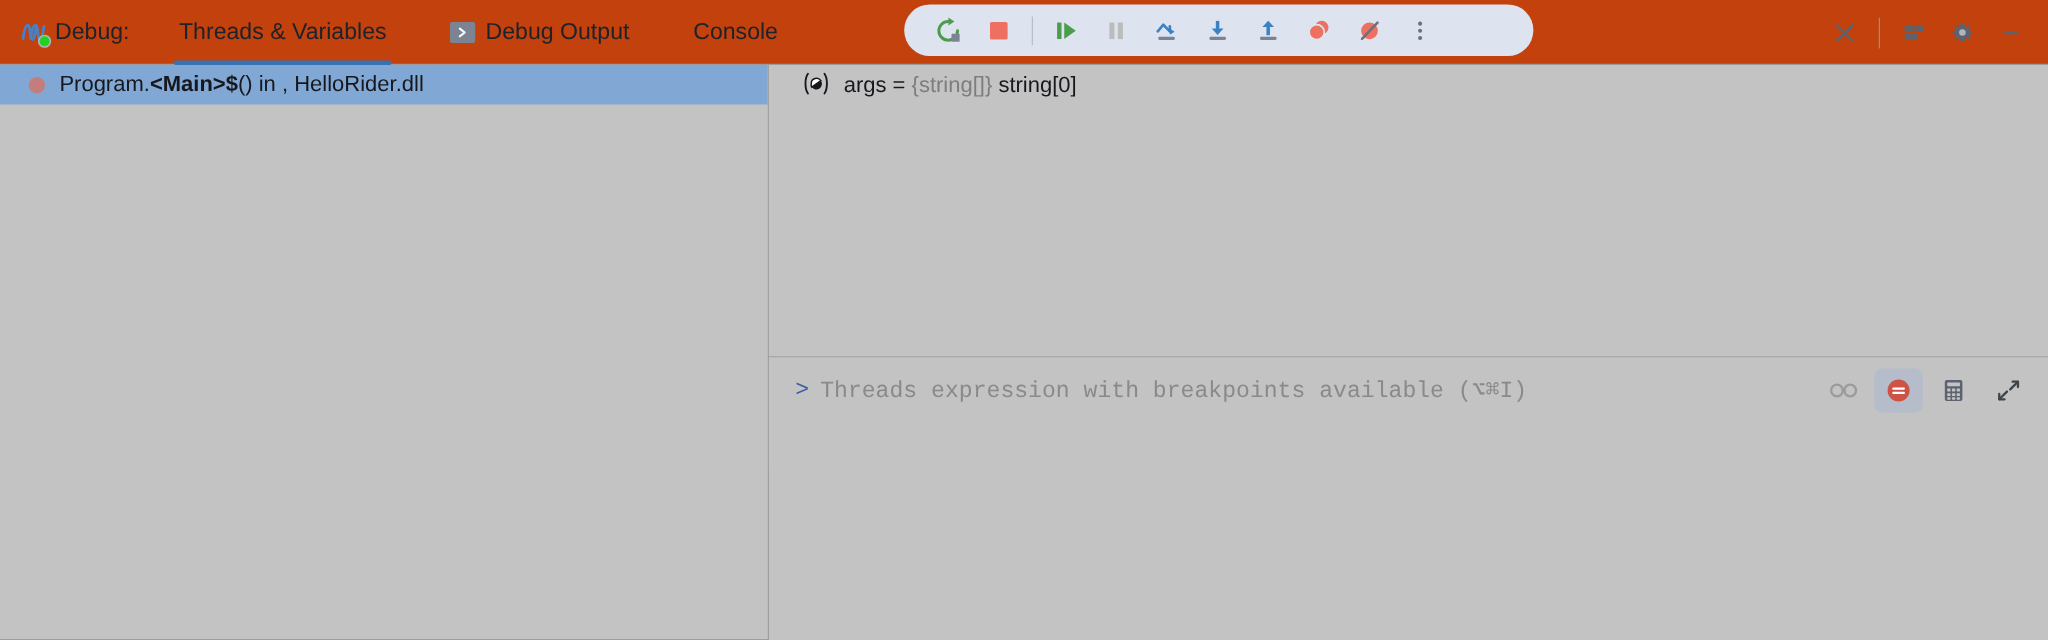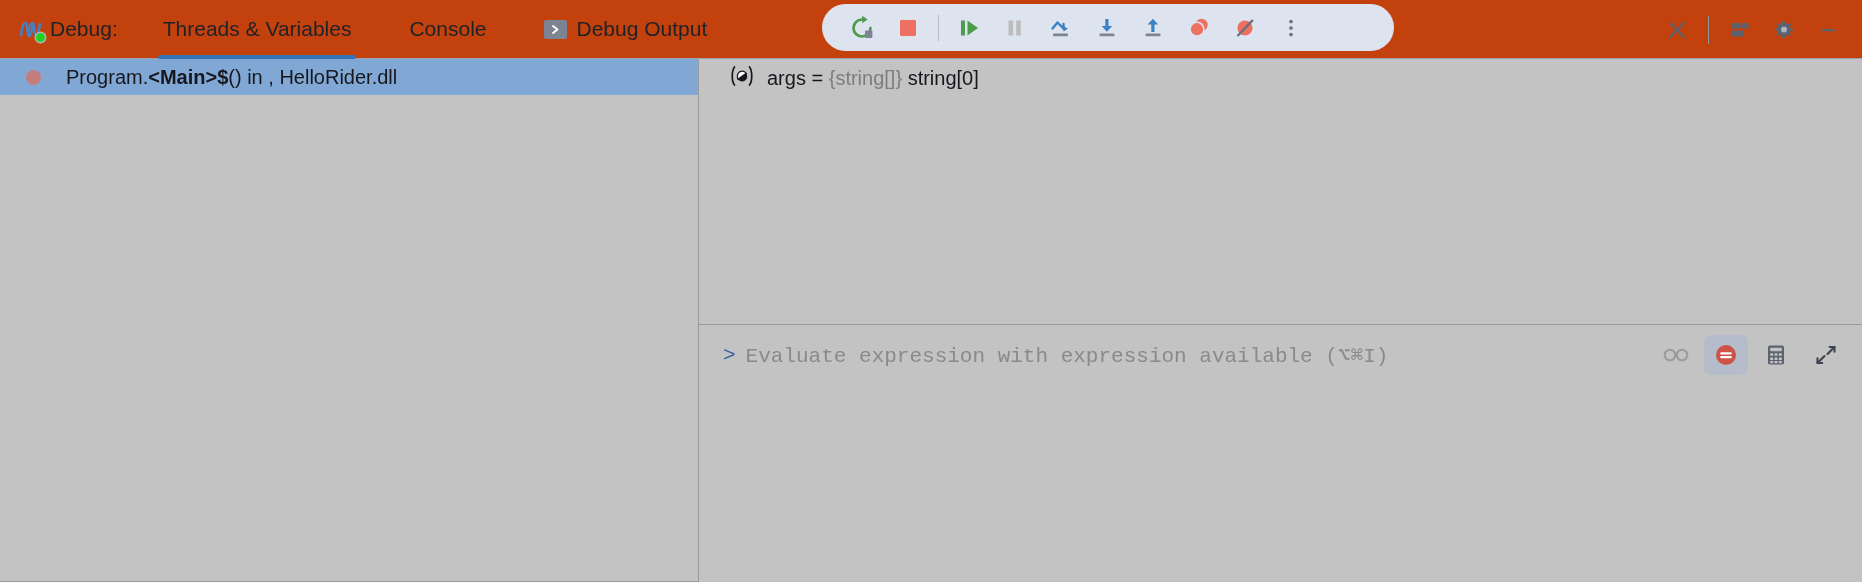--- a/index.html
+++ b/index.html
@@ -208,16 +208,16 @@
     </div>
 
     <div class="tab">
-      <span>Console</span>
-    </div>
-
-    <div class="tab">
       <span class="tab-icon-console">
         <svg width="13" height="13" viewBox="0 0 13 13">
           <path d="M4 3 L8.5 6.5 L4 10" stroke="#ffffff" stroke-width="1.9" fill="none" stroke-linecap="round" stroke-linejoin="round"></path>
         </svg>
       </span>
       <span>Debug Output</span>
+    </div>
+
+    <div class="tab">
+      <span>Console</span>
     </div>
 
   </div>

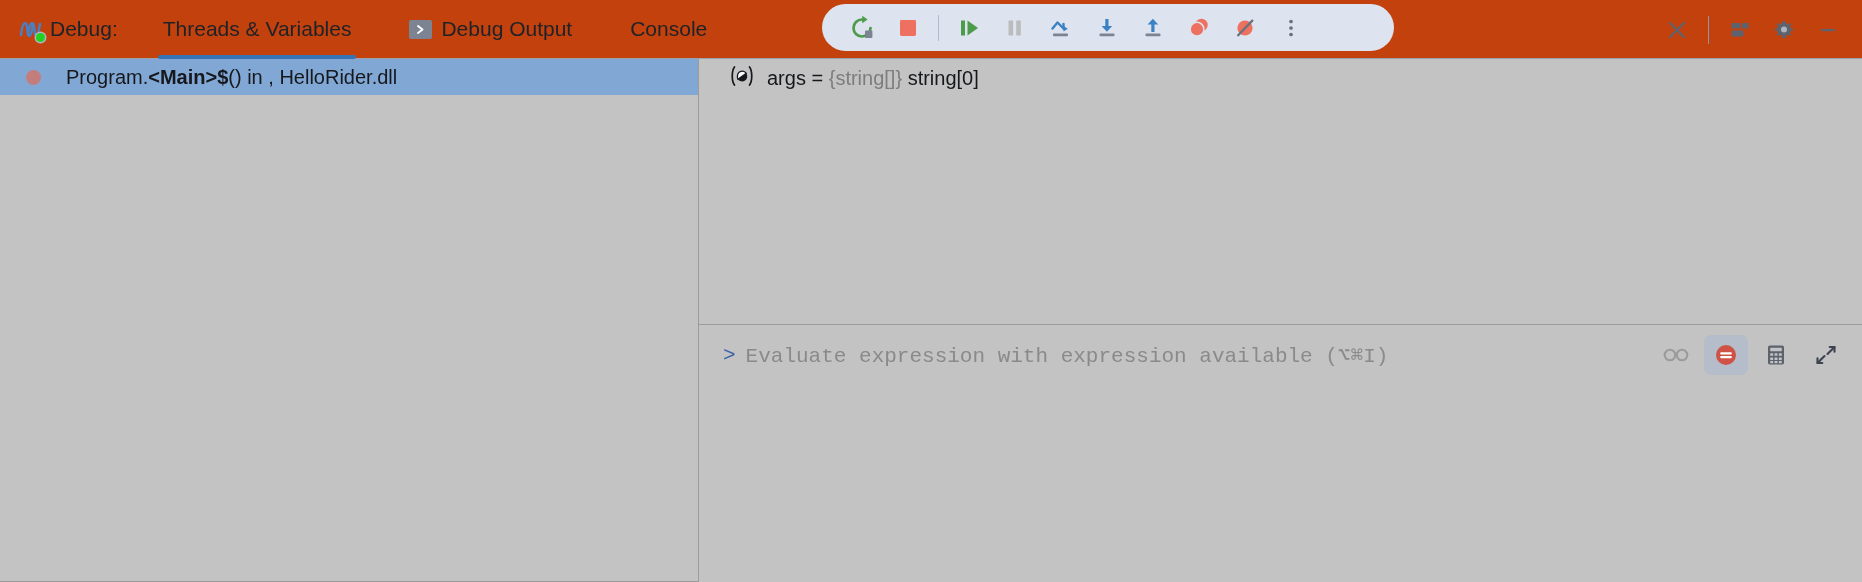--- a/index.html
+++ b/index.html
@@ -119,7 +119,7 @@
   .frame-row {
     height: 36px;
     display: flex; align-items: center;
-    padding-left: 26px; gap: 25px;
+    padding-left: 26px; gap: 13px;
     background: #81a8d4;
     cursor: default;
   }

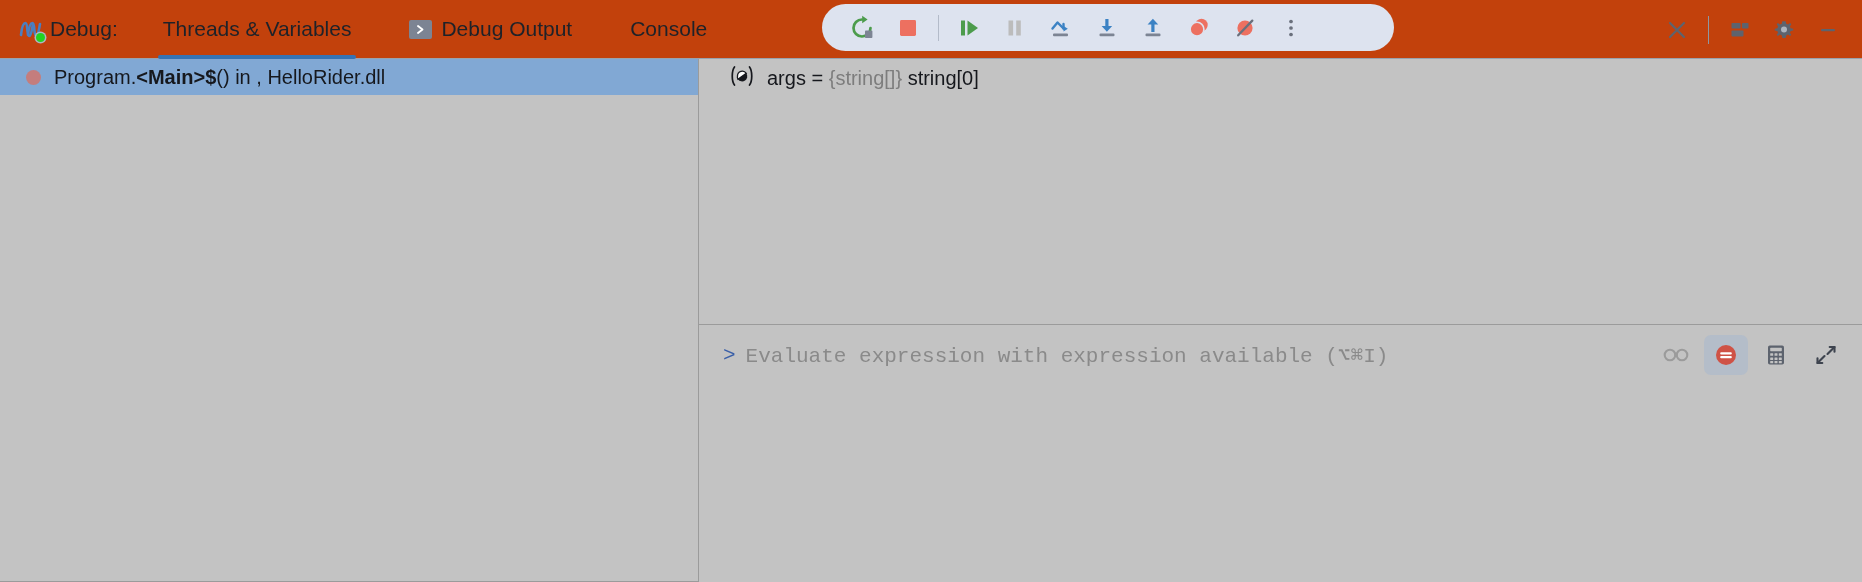--- a/index.html
+++ b/index.html
@@ -397,7 +397,7 @@
     <div class="eval-pane">
       <div class="eval-row">
         <span class="eval-prompt">&gt;</span>
-        <span class="eval-placeholder">Evaluate expression with expression available (⌥⌘I)</span>
+        <span class="eval-placeholder">Threads expression with breakpoints available (⌥⌘I)</span>
 
         <span class="eval-actions">
 

